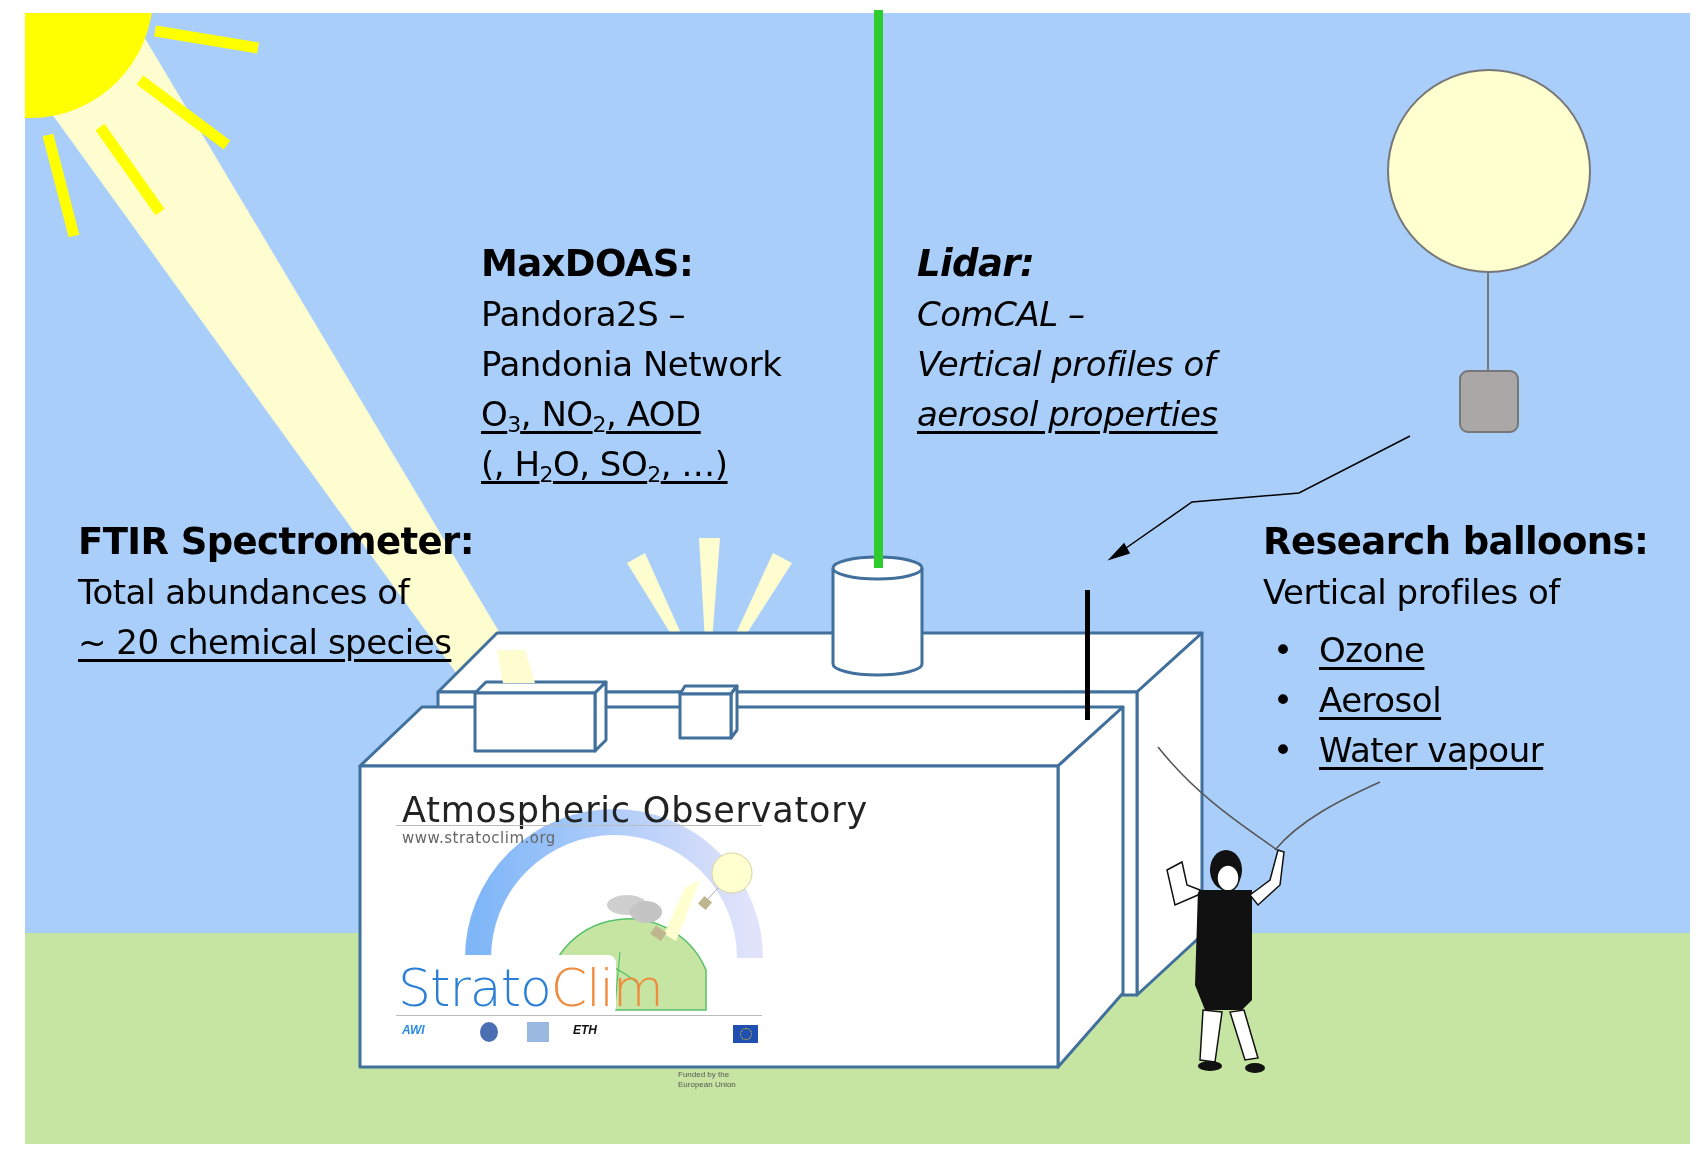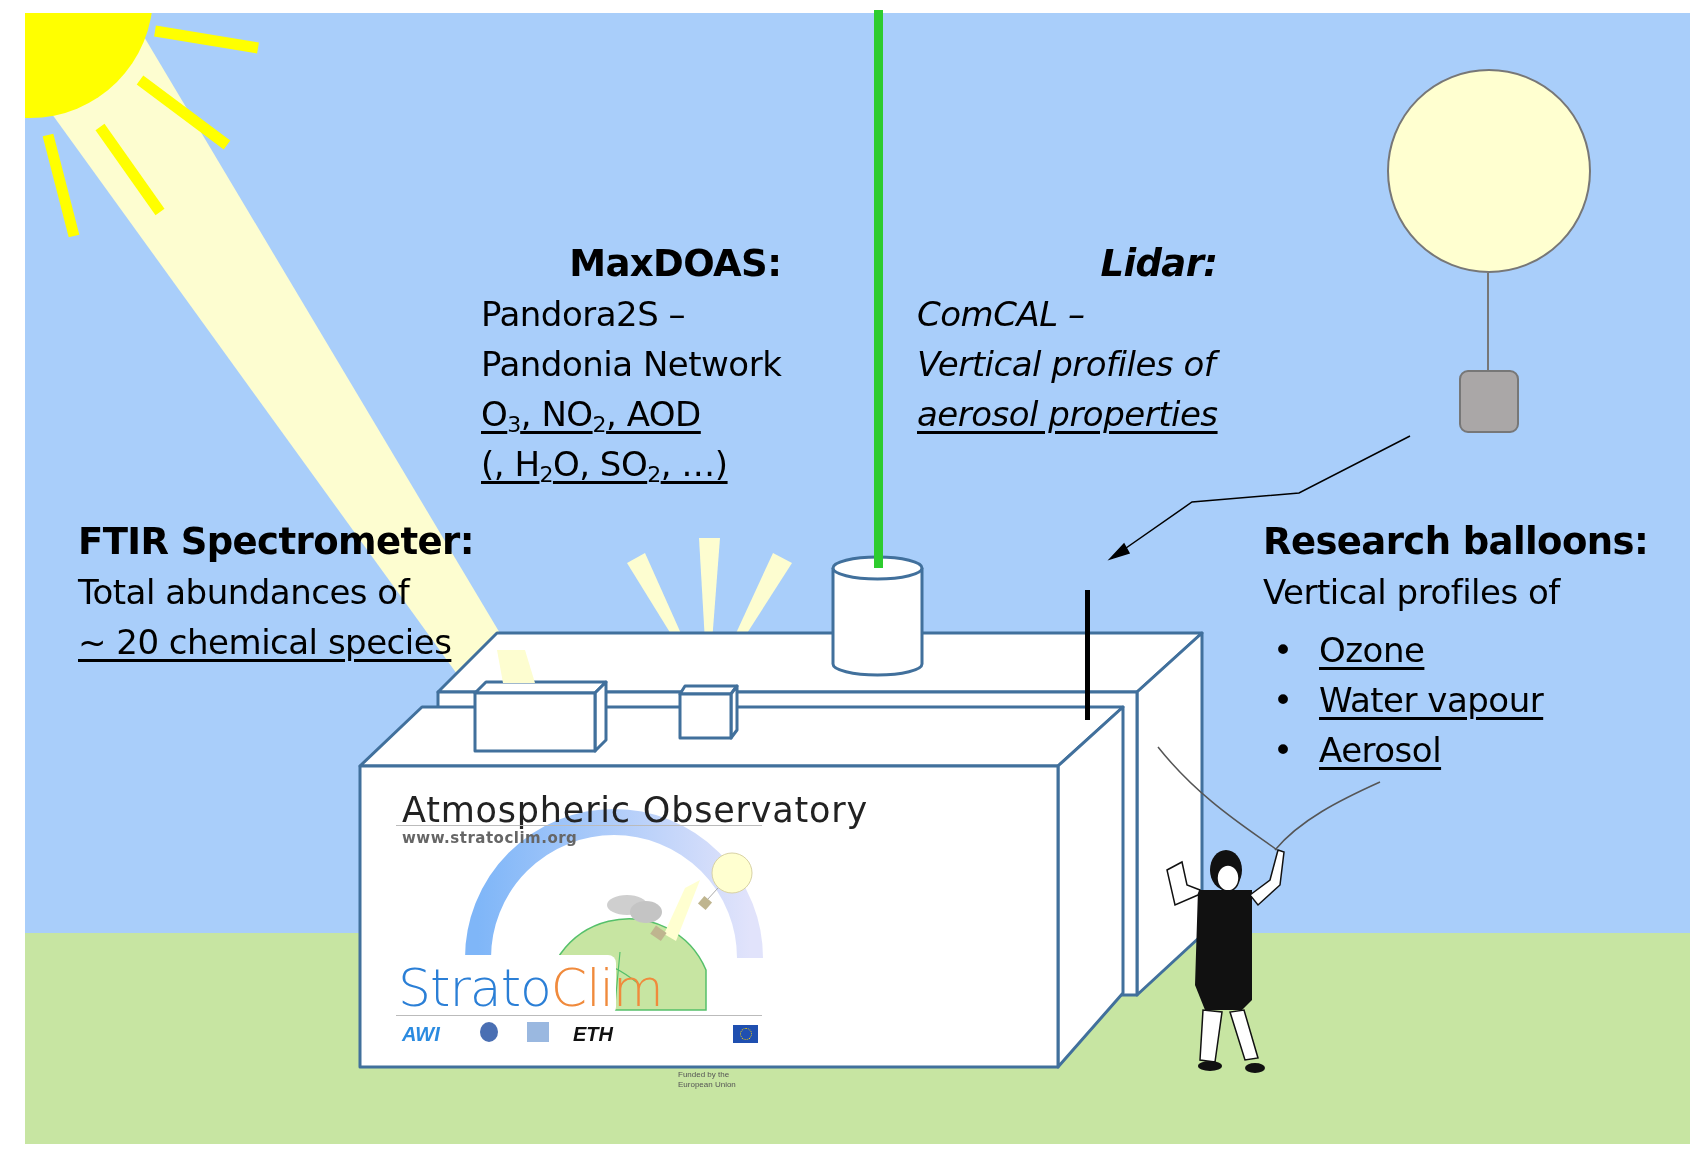--- a/index.html
+++ b/index.html
@@ -8,7 +8,7 @@
   #scene { position: absolute; left: 0; top: 0; }
   .label { position: absolute; color: #000; font-family: "DejaVu Sans", "Liberation Sans", sans-serif;
            font-size: 34px; line-height: 50px; white-space: nowrap; letter-spacing: -0.5px; }
-  .label .head { font-weight: bold; font-size: 37px; letter-spacing: -0.6px; text-align: right; }
+  .label .head { font-weight: bold; font-size: 37px; letter-spacing: -0.6px; }
   .label .u { text-decoration: underline; text-decoration-thickness: 3px; text-underline-offset: 5px; }
   .label sub { font-size: 22px; vertical-align: -6px; line-height: 0; }
   .bullets { margin: 8px; padding: 0; list-style: none; }

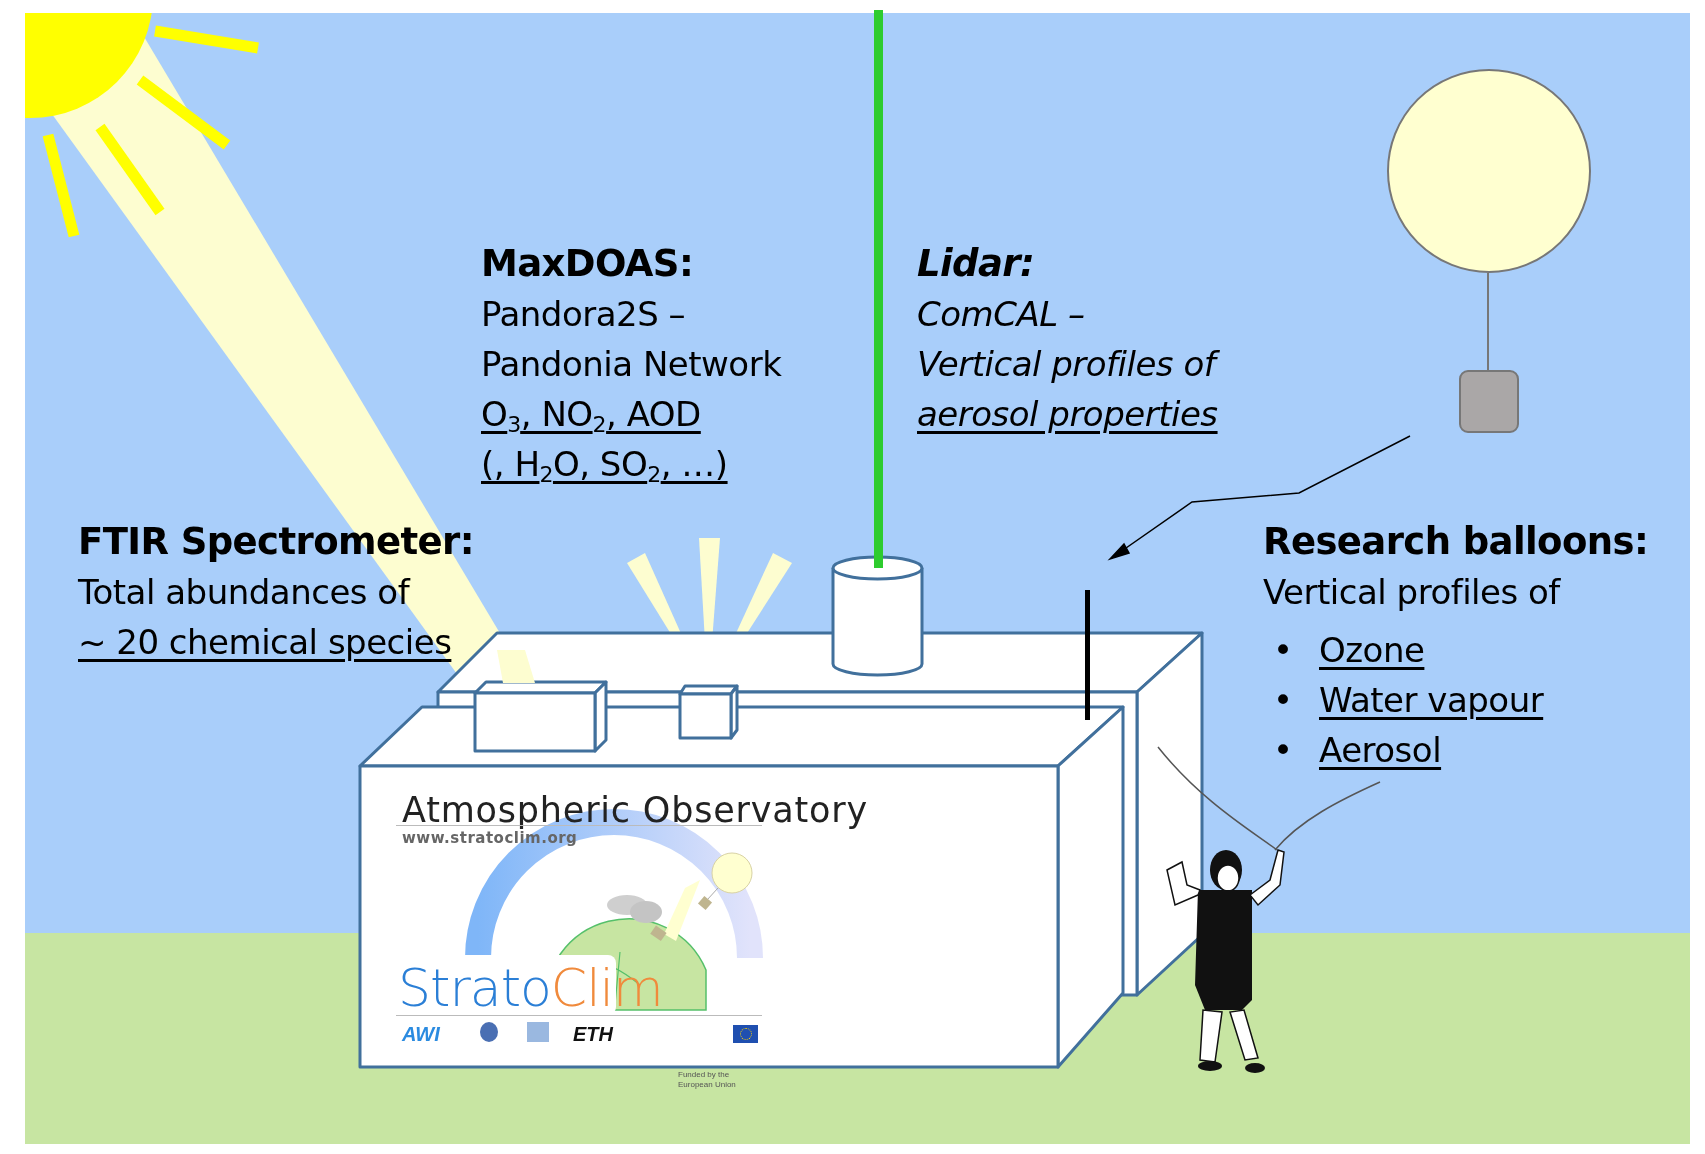--- a/index.html
+++ b/index.html
@@ -183,8 +183,8 @@
   <div>Vertical profiles of</div>
   <ul class="bullets">
     <li><span class="u">Ozone</span></li>
+    <li><span class="u">Aerosol</span></li>
     <li><span class="u">Water vapour</span></li>
-    <li><span class="u">Aerosol</span></li>
   </ul>
 </div>
 

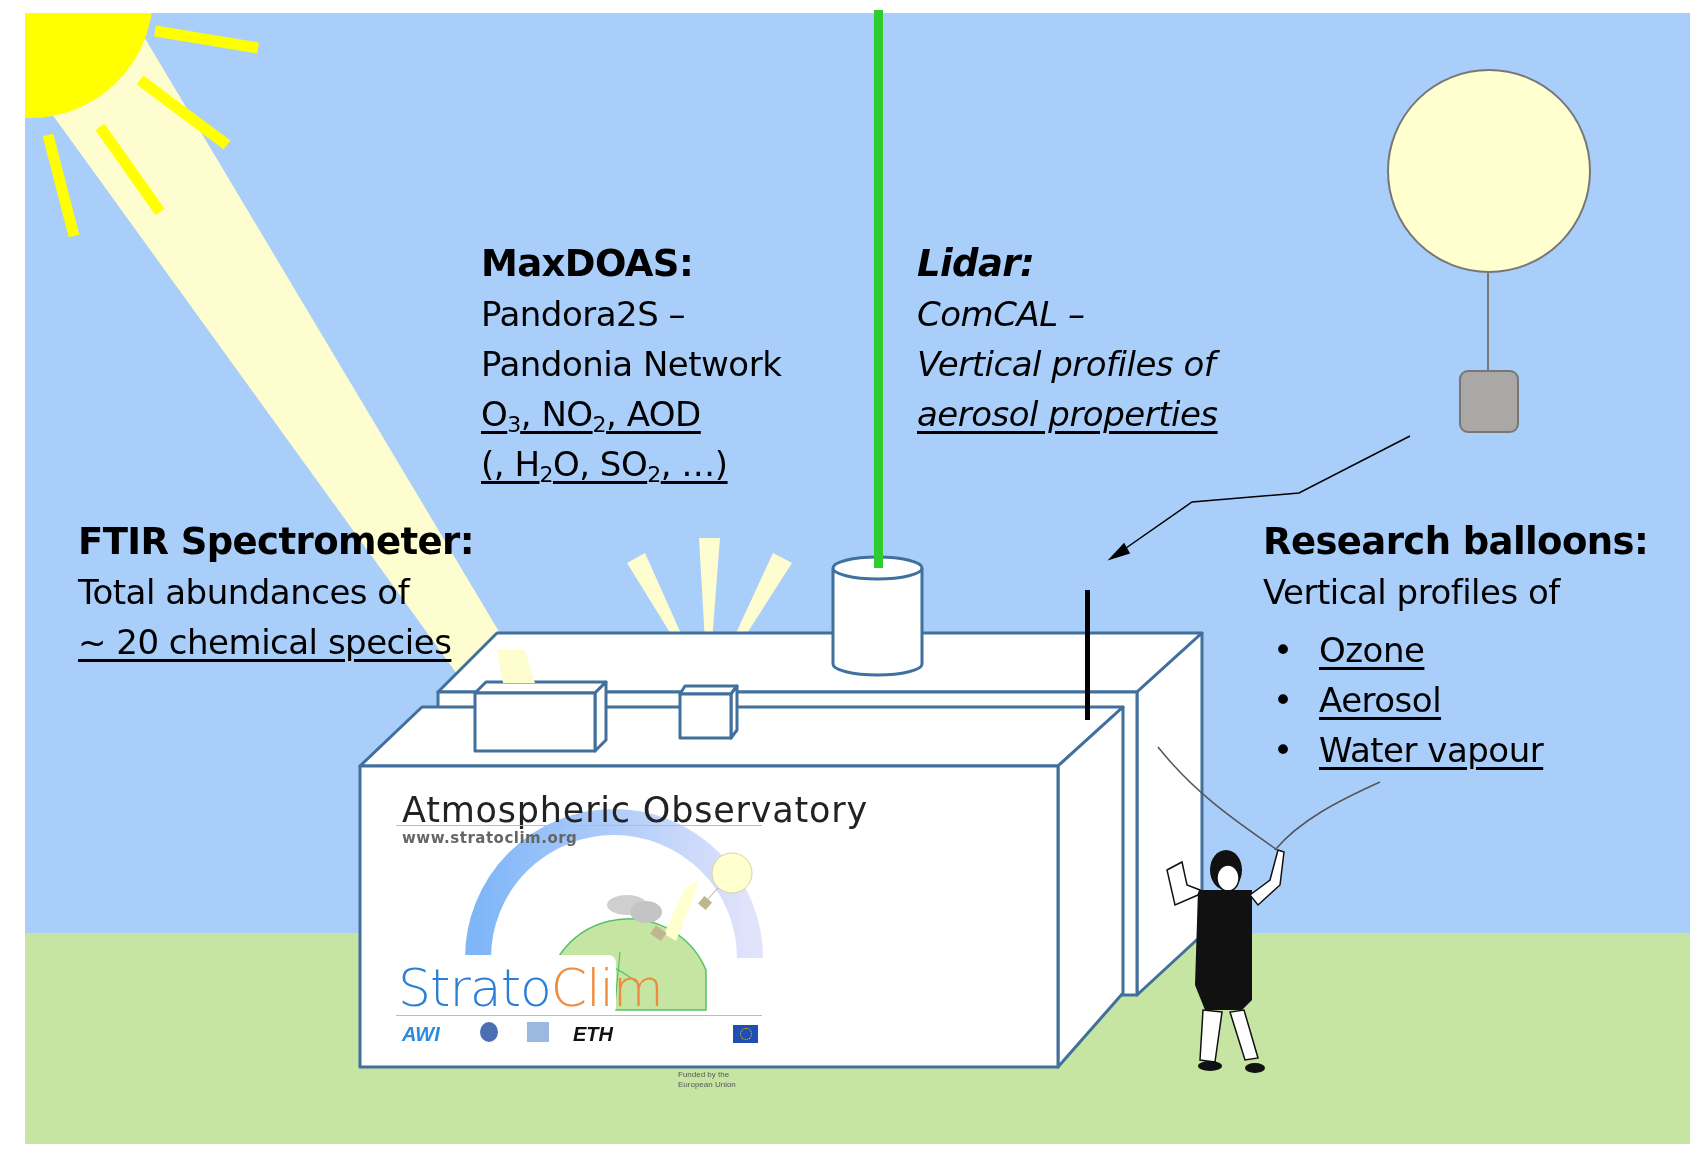--- a/index.html
+++ b/index.html
@@ -17,7 +17,7 @@
   .logo-title { position: absolute; left: 402px; top: 790px; font-family: "DejaVu Sans", sans-serif;
                 font-size: 35px; color: #222; letter-spacing: 0.8px; }
   .logo-url { position: absolute; left: 402px; top: 829px; font-family: "DejaVu Sans", sans-serif;
-              font-size: 15px; color: #666; letter-spacing: 0.5px; font-weight: bold; }
+              font-size: 15px; color: #666; letter-spacing: 0.5px; }
   .logo-rule1 { position: absolute; left: 396px; top: 825px; width: 366px; height: 1px; background: #bbb; }
   .logo-rule2 { position: absolute; left: 396px; top: 1015px; width: 366px; height: 1px; background: #bbb; }
   .strato { position: absolute; left: 398px; top: 958px; font-family: "DejaVu Sans", sans-serif;

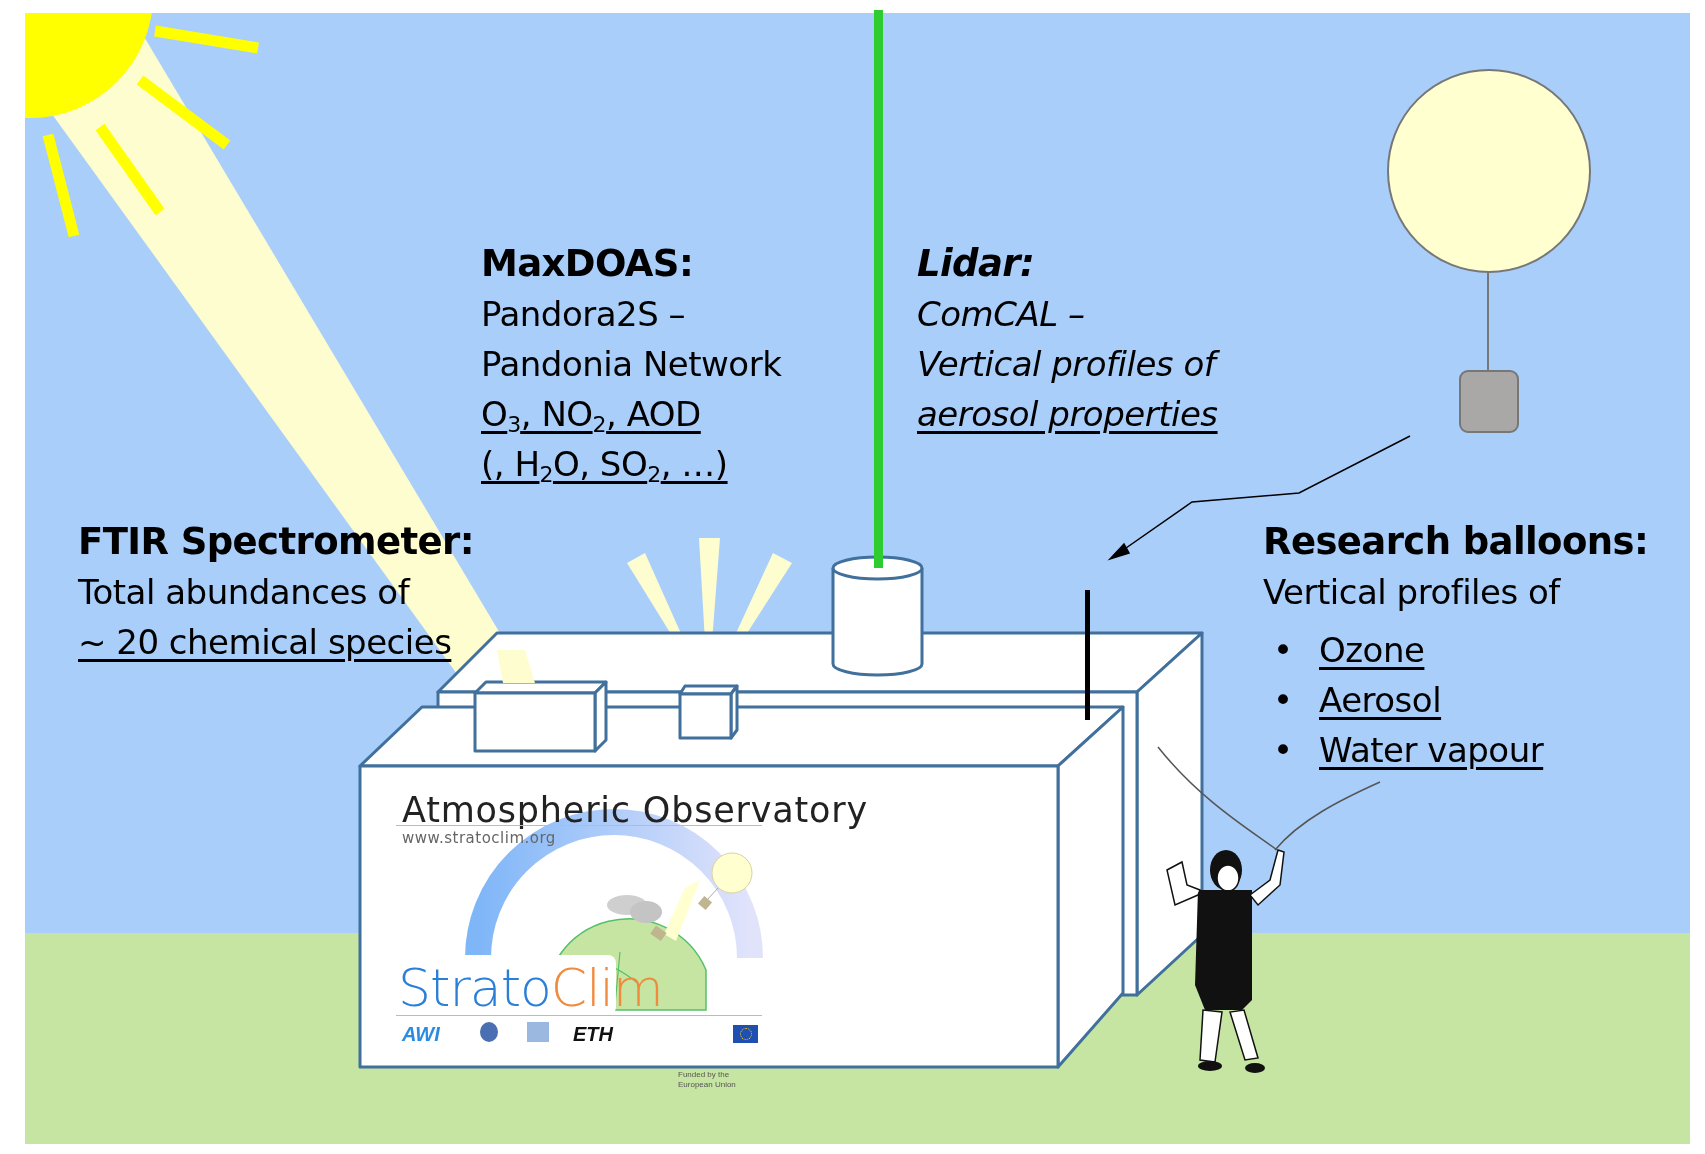--- a/index.html
+++ b/index.html
@@ -24,7 +24,7 @@
             font-size: 52px; font-weight: 200; letter-spacing: -1px; }
   .strato .a { color: #2b7fd6; }
   .strato .b { color: #f08a3c; }
-  .partner { position: absolute; top: 1023px; font-size: 20px; font-weight: bold; font-style: italic; }
+  .partner { position: absolute; top: 1023px; font-size: 12px; font-weight: bold; font-style: italic; }
   .funded { position: absolute; left: 678px; top: 1024px; font-size: 8px; line-height: 10px; color: #555; margin-top: 46px; }
   .eu-flag { position: absolute; left: 733px; top: 1025px; width: 25px; height: 18px; background: #1f4fb0; }
   .eu-flag::after { content: ""; position: absolute; left: 7px; top: 3px; width: 10px; height: 10px;

